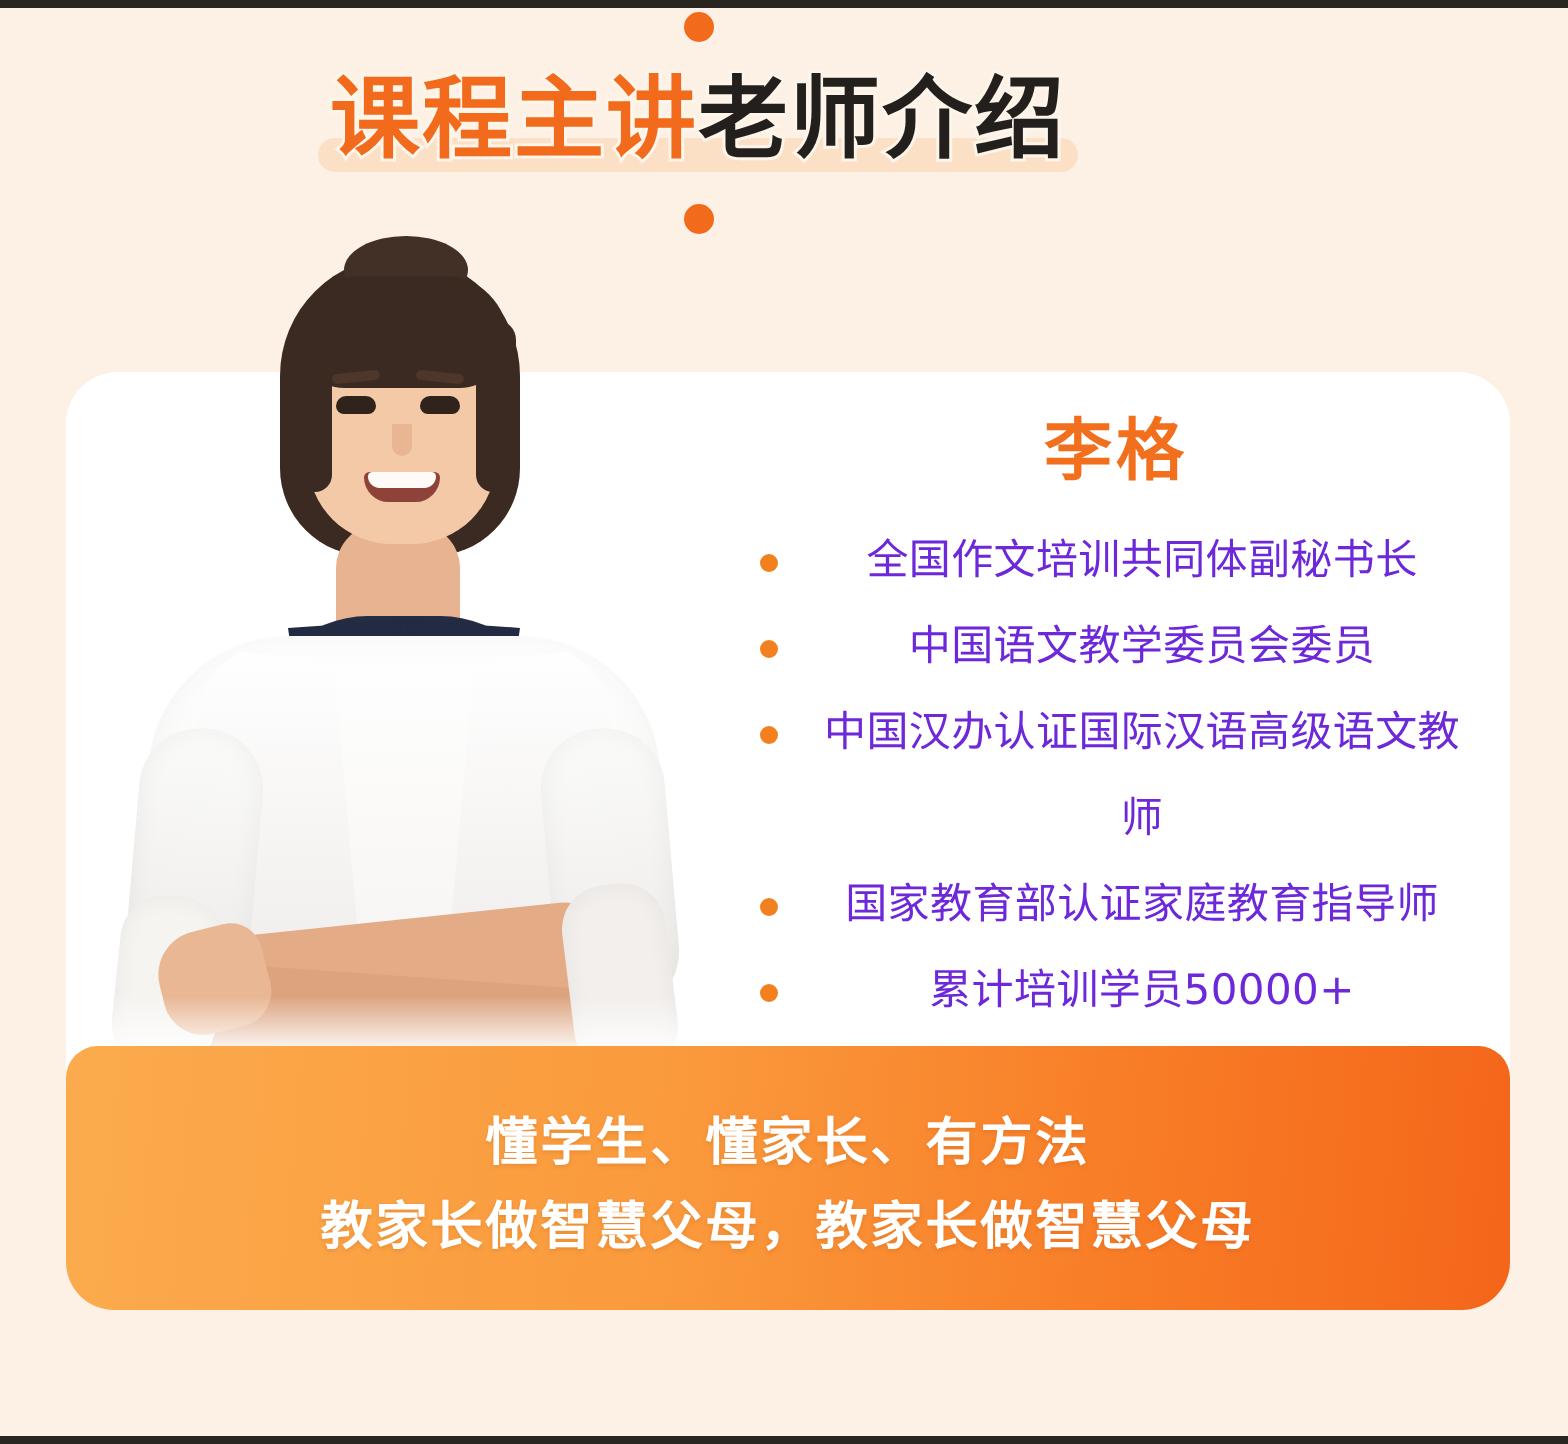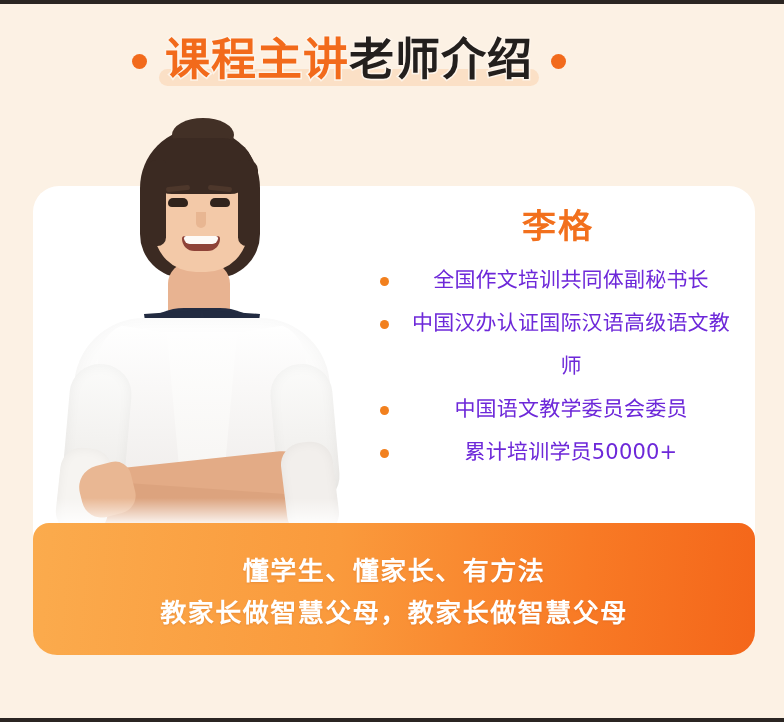--- a/index.html
+++ b/index.html
@@ -48,6 +48,7 @@
     justify-content: center;
     gap: 18px;
     z-index: 20;
+    flex-direction: column;
   }
 
   .title-dot {

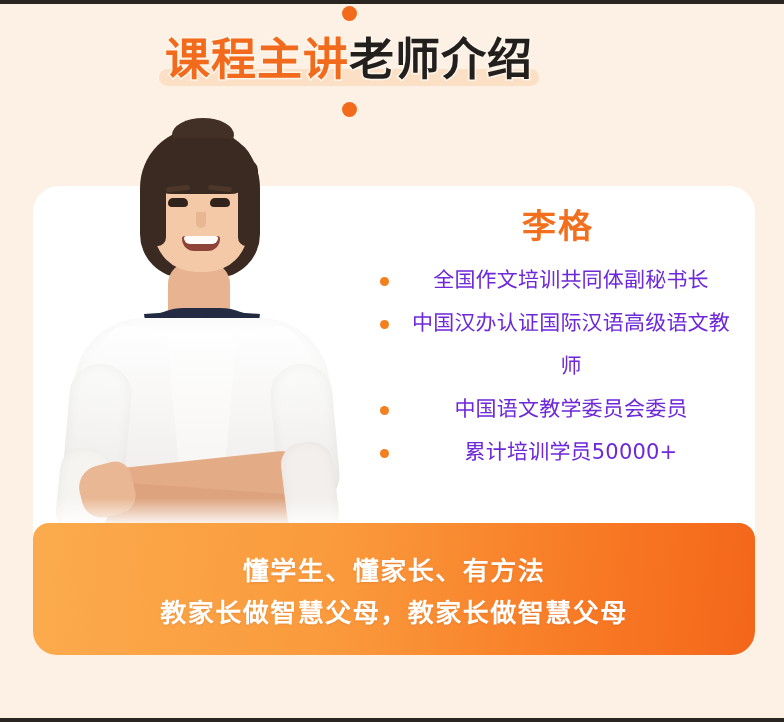--- a/index.html
+++ b/index.html
@@ -506,8 +506,8 @@
 
   <ul class="cred-list">
     <li class="cred-item">全国作文培训共同体副秘书长</li>
+    <li class="cred-item">中国语文教学委员会委员</li>
     <li class="cred-item">中国汉办认证国际汉语高级语文教师</li>
-    <li class="cred-item">中国语文教学委员会委员</li>
     <li class="cred-item">累计培训学员50000+</li>
   </ul>
 </div>

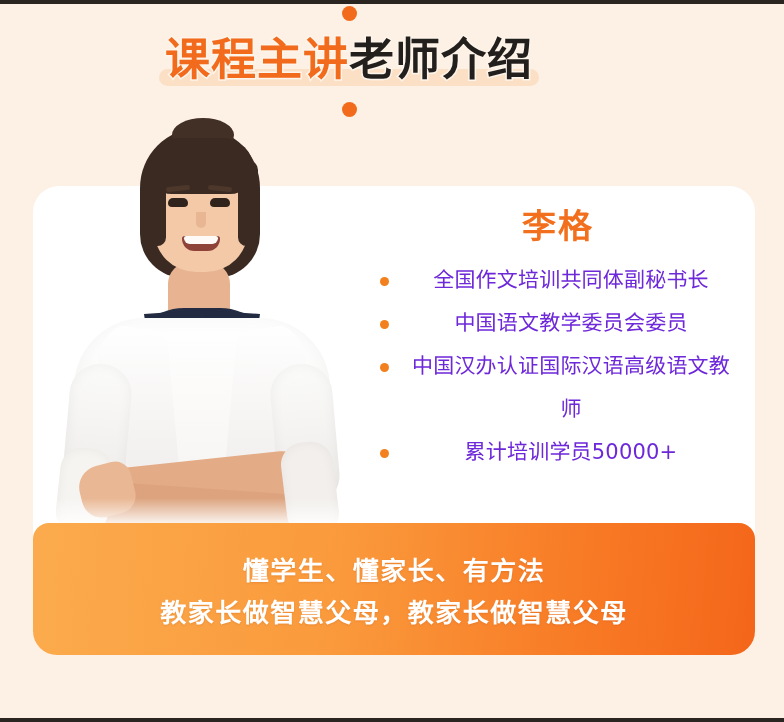--- a/index.html
+++ b/index.html
@@ -508,6 +508,7 @@
     <li class="cred-item">全国作文培训共同体副秘书长</li>
     <li class="cred-item">中国语文教学委员会委员</li>
     <li class="cred-item">中国汉办认证国际汉语高级语文教师</li>
+    <li class="cred-item">国家教育部认证家庭教育指导师</li>
     <li class="cred-item">累计培训学员50000+</li>
   </ul>
 </div>

